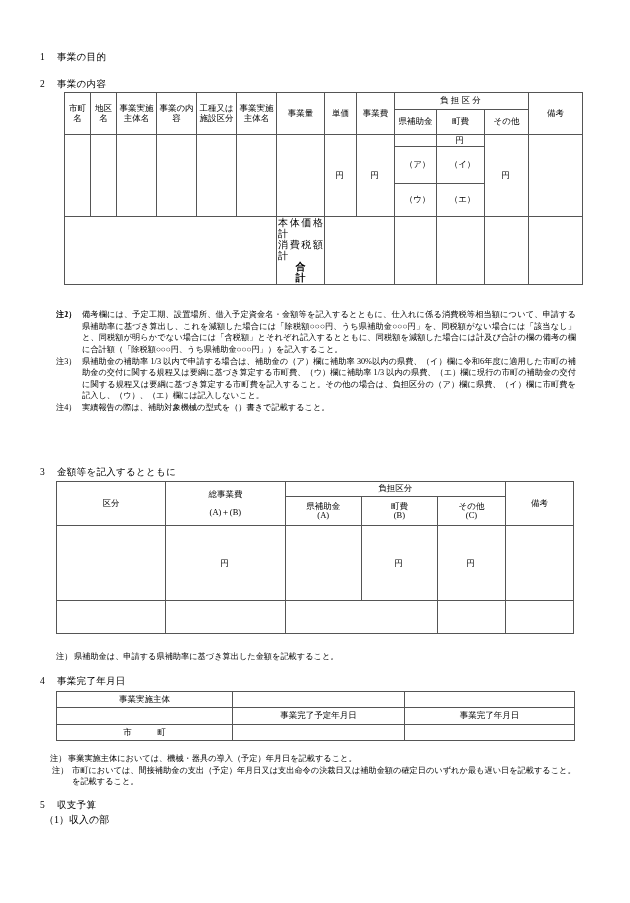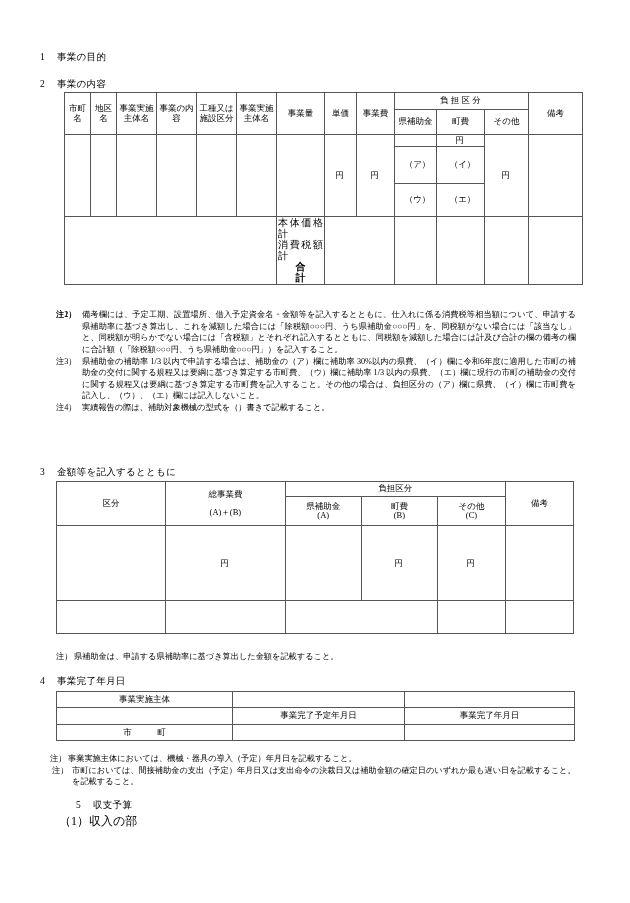--- a/index.html
+++ b/index.html
@@ -379,7 +379,7 @@
     </span>
   </div>
 
-  <div class="sec-heading" style="left:40px; top:799px;margin-left:36px;">
+  <div class="sec-heading" style="left:40px; top:799px;">
     <span class="sec-num">5</span><span>収支予算</span>
   </div>
   <div class="sub-heading" style="left:44px; top:813px;">（1）収入の部</div>

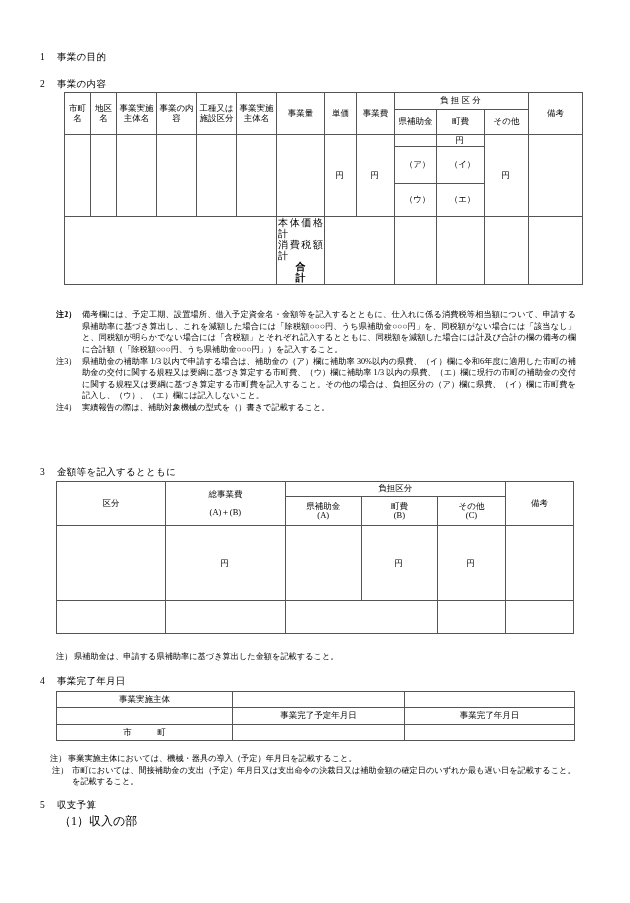--- a/index.html
+++ b/index.html
@@ -34,9 +34,8 @@
   .sec-num { display: inline-block; width: 17px; }
   .sub-heading {
     position: absolute;
-    font-size: 12px;
+    font-size: 10px;
     white-space: nowrap;
-    margin-left: 15px;
   }
 
   

